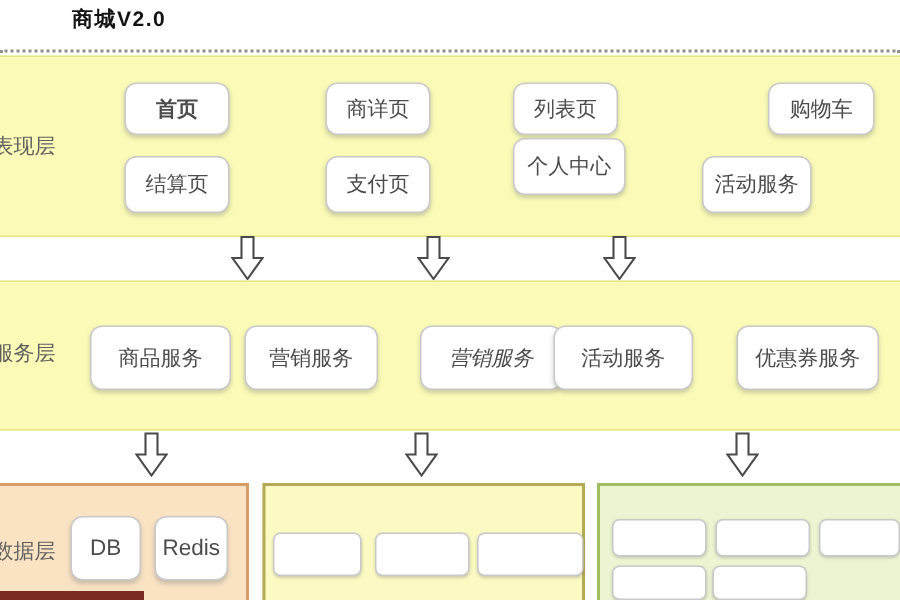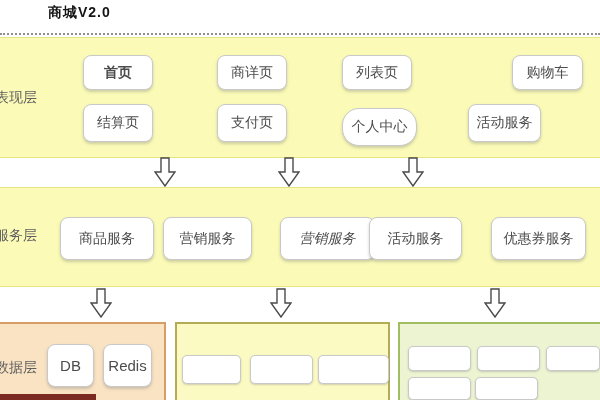--- a/index.html
+++ b/index.html
@@ -48,7 +48,7 @@
   <div class="abs box" style="left:468px;top:55px;width:69px;height:33px;margin-left:44px;">购物车</div>
   <div class="abs box" style="left:83px;top:104px;width:68px;height:36px;text-align:center;">结算页</div>
   <div class="abs box" style="left:217px;top:104px;width:68px;height:36px;">支付页</div>
-  <div class="abs box" style="left:342px;top:108px;width:73px;height:36px;border-radius:17px;">个人中心</div>
+  <div class="abs box" style="left:342px;top:92px;width:73px;height:36px;">个人中心</div>
   <div class="abs box" style="left:468px;top:104px;width:71px;height:36px;">活动服务</div>
 
   <svg class="abs arrow" style="left:154px;top:157px;" viewBox="0 0 22 30">

